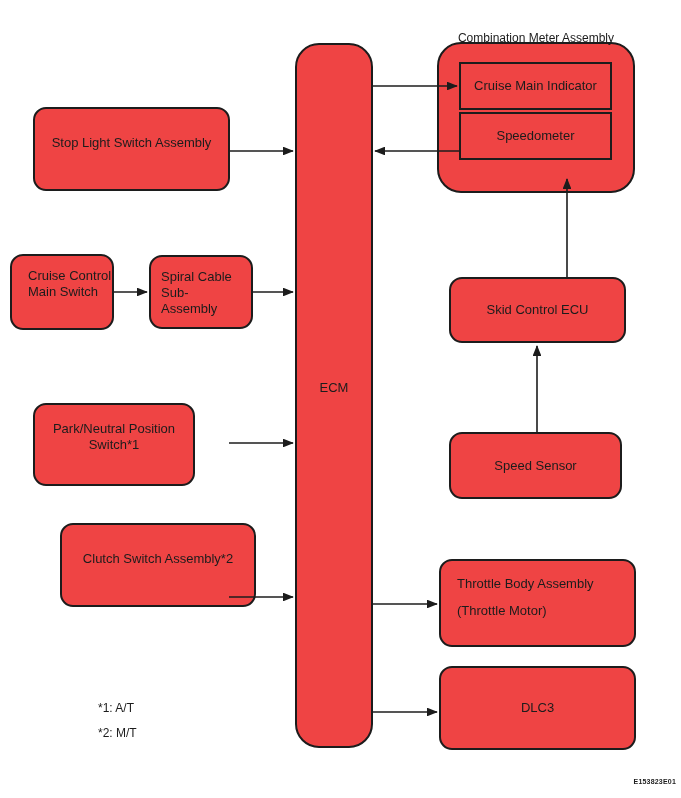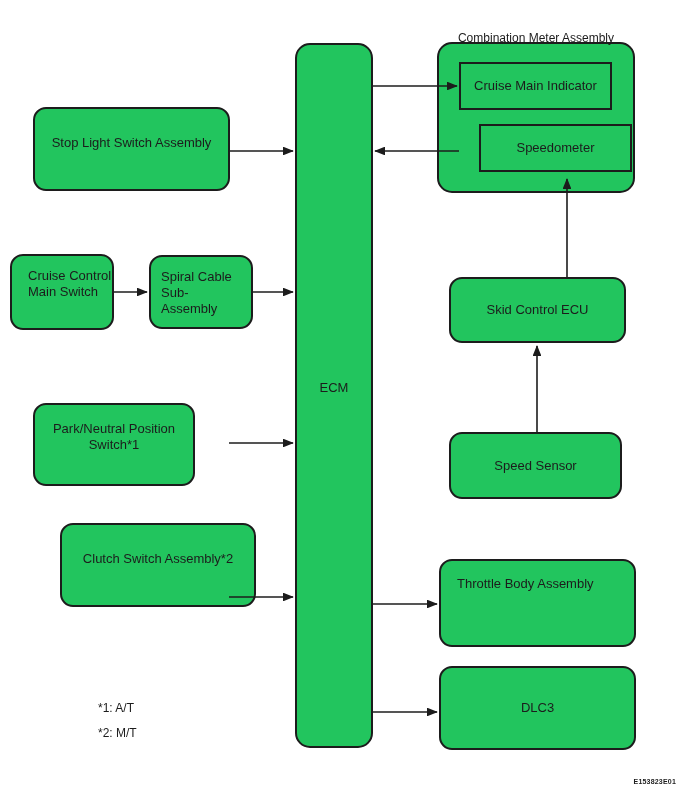--- a/index.html
+++ b/index.html
@@ -20,7 +20,7 @@
     position: absolute;
     box-sizing: border-box;
     border: 2px solid #1c1c1c;
-    background: #22c55e;
+    background: #ef4444;
     display: flex;
     align-items: center;
     justify-content: center;

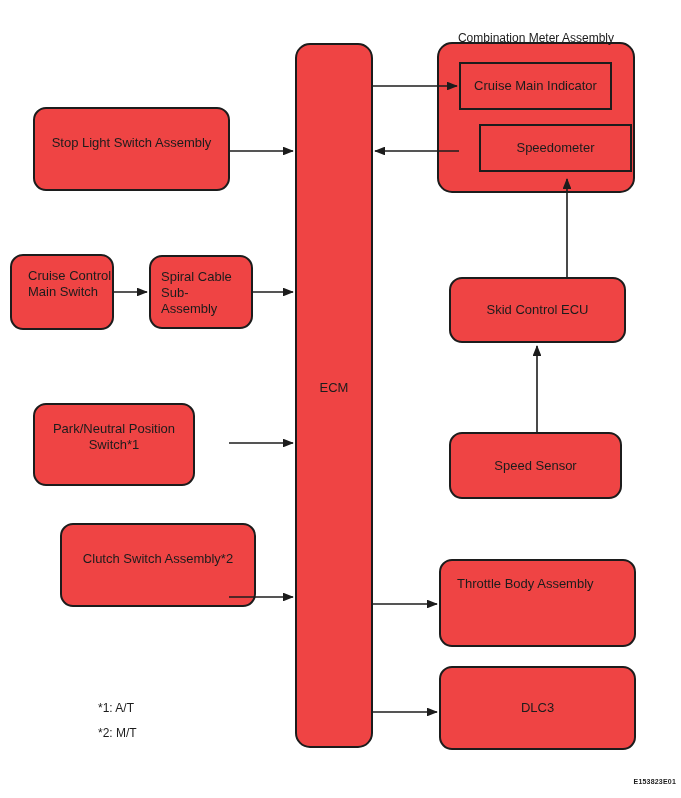--- a/index.html
+++ b/index.html
@@ -74,7 +74,7 @@
     <span>Cruise Main Indicator</span>
   </div>
 
-  <div class="node" style="left:459px; top:124px; width:153px; height:48px;margin-left:20px;">
+  <div class="node" style="left:459px; top:112px; width:153px; height:48px;">
     <span>Speedometer</span>
   </div>
 

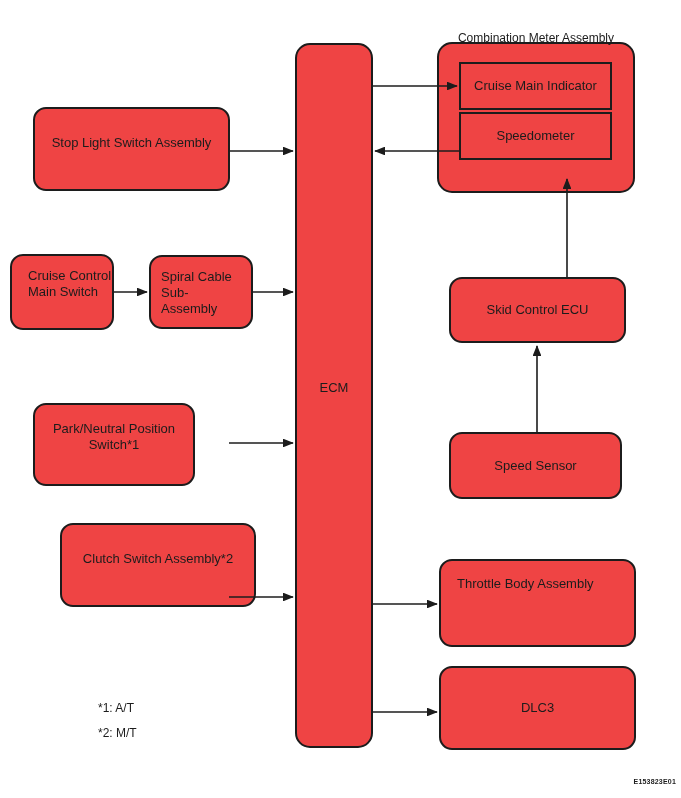--- a/index.html
+++ b/index.html
@@ -30,7 +30,7 @@
     z-index: 1;
   }
   .rounded { border-radius: 13px; }
-  .rounded-lg { border-radius: 15px; align-items: center; }
+  .rounded-lg { border-radius: 24px; align-items: center; }
   .two-line {
     flex-direction: column;
     align-items: flex-start;

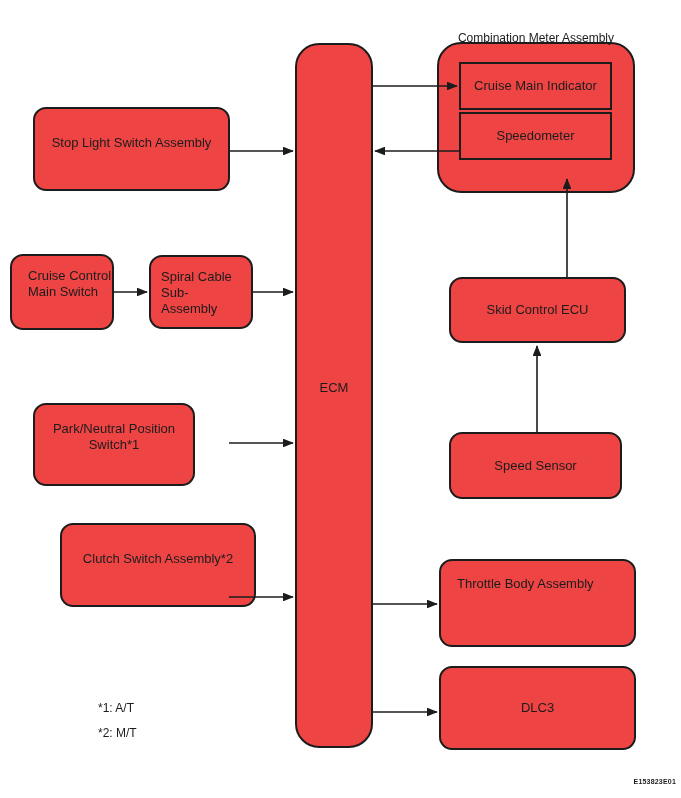--- a/index.html
+++ b/index.html
@@ -114,6 +114,7 @@
 
   <div class="node rounded two-line" style="left:439px; top:559px; width:197px; height:88px; padding:9px 0 0 16px; line-height:27px;">
     <span>Throttle Body Assembly</span>
+    <span>(Throttle Motor)</span>
   </div>
 
   <div class="node rounded" style="left:439px; top:666px; width:197px; height:84px;">

